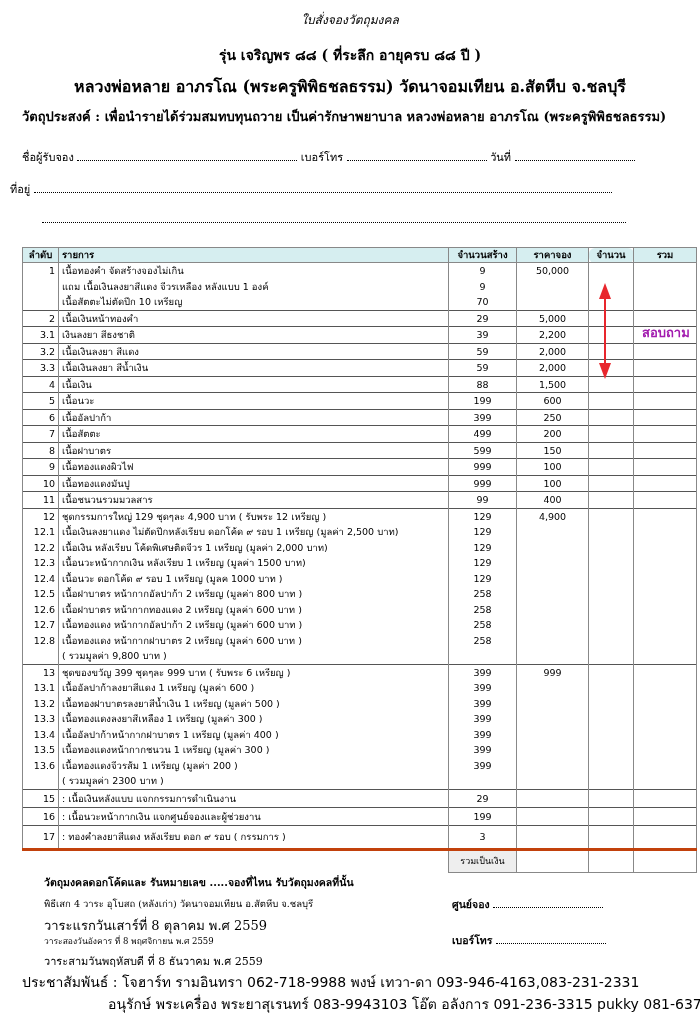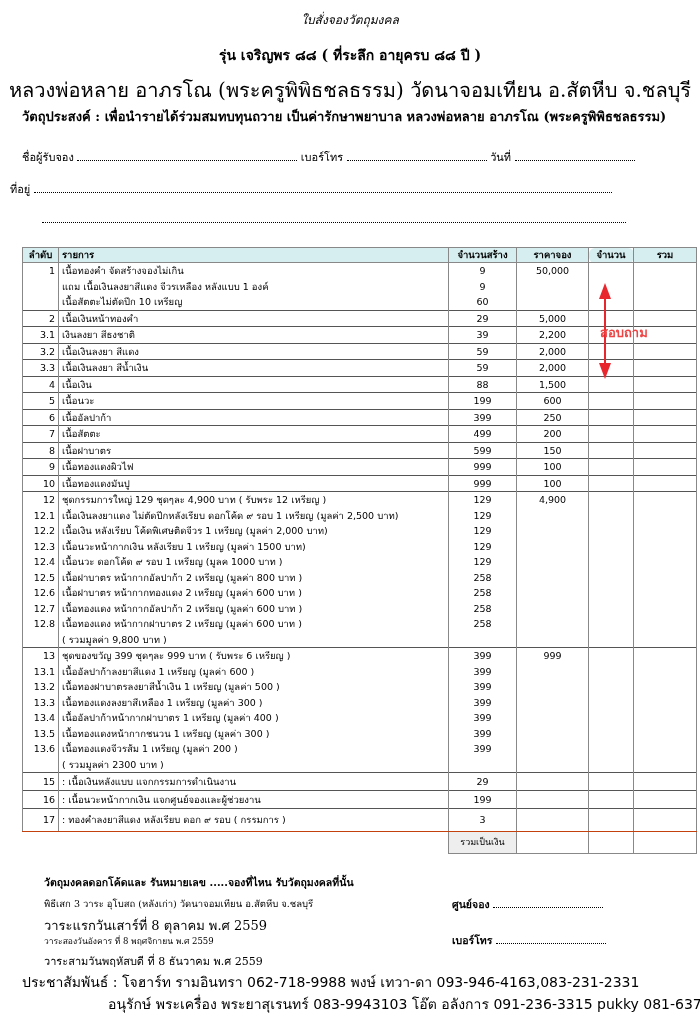--- a/index.html
+++ b/index.html
@@ -9,7 +9,7 @@
   .center { left:0; width:700px; text-align:center; }
   #subtitle { top:10px; font-size:12px; font-style:italic; font-family:"DejaVu Serif", serif; }
   #title { top:44px; font-size:14px; font-weight:bold; font-family:"DejaVu Serif", serif; }
-  #line2 { top:74px; font-size:20px; font-weight:normal; font-family:"DejaVu Serif", serif; }
+  #line2 { top:74px; font-size:16px; font-weight:bold; font-family:"DejaVu Serif", serif; }
   #purpose { top:106px; left:22px; font-size:13px; font-weight:bold; font-family:"DejaVu Serif", serif; }
   .field-row { font-size:11px; font-family:"DejaVu Serif", serif; }
   .dots { display:inline-block; border-bottom:1px dotted #000; height:10px; vertical-align:baseline; }

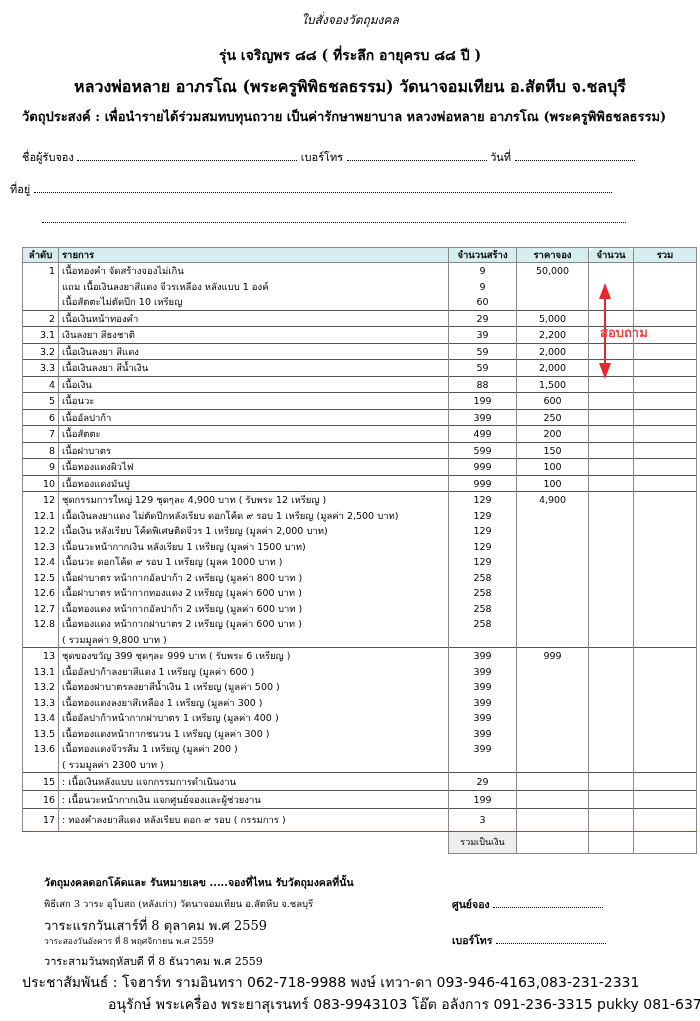--- a/index.html
+++ b/index.html
@@ -84,7 +84,7 @@
         <td class="c-qty sub">
           <span class="sub-line">9</span>
           <span class="sub-line">9</span>
-          <span class="sub-line">60</span>
+          <span class="sub-line">70</span>
         </td>
         <td class="c-price">50,000</td>
         <td class="c-count"></td>

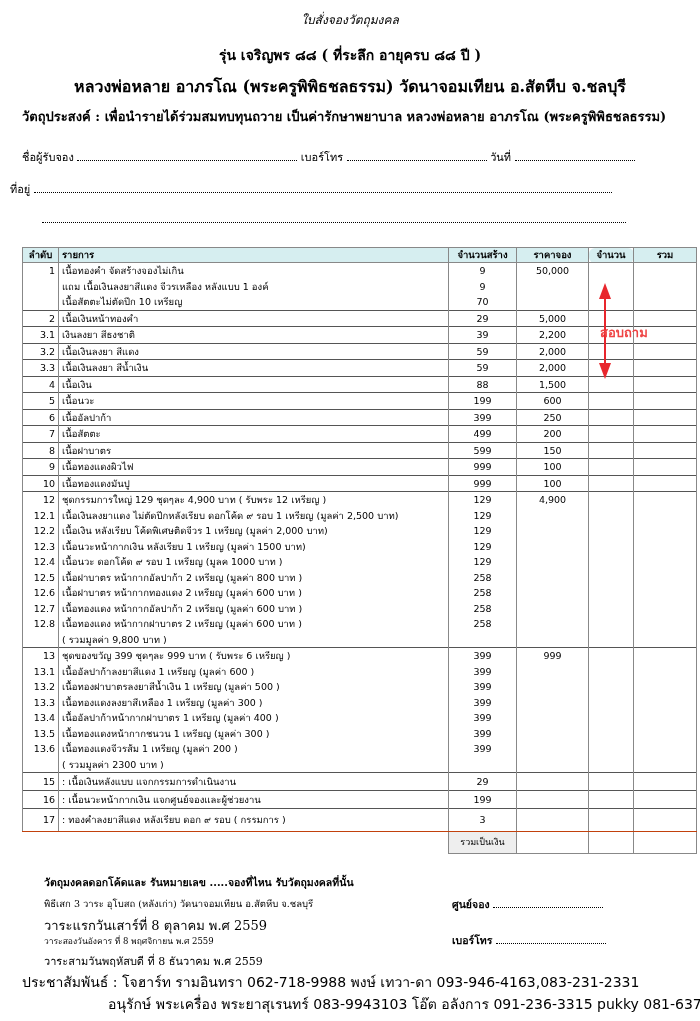--- a/index.html
+++ b/index.html
@@ -32,7 +32,7 @@
   .nob { border-left:none !important; border-right:none !important; }
 
   #arrow { position:absolute; left:598px; top:283px; width:14px; height:96px; }
-  #inquiry { top:322px; left:600px; font-size:13px; color:#ef4444; font-weight:bold; font-family:"DejaVu Sans", sans-serif; }
+  #inquiry { top:322px; left:642px; font-size:13px; color:#a21caf; font-weight:bold; font-family:"DejaVu Sans", sans-serif; }
 
   .foot { font-size:10px; font-family:"DejaVu Serif", serif; }
   .foot-b { font-weight:bold; font-size:10.5px; }

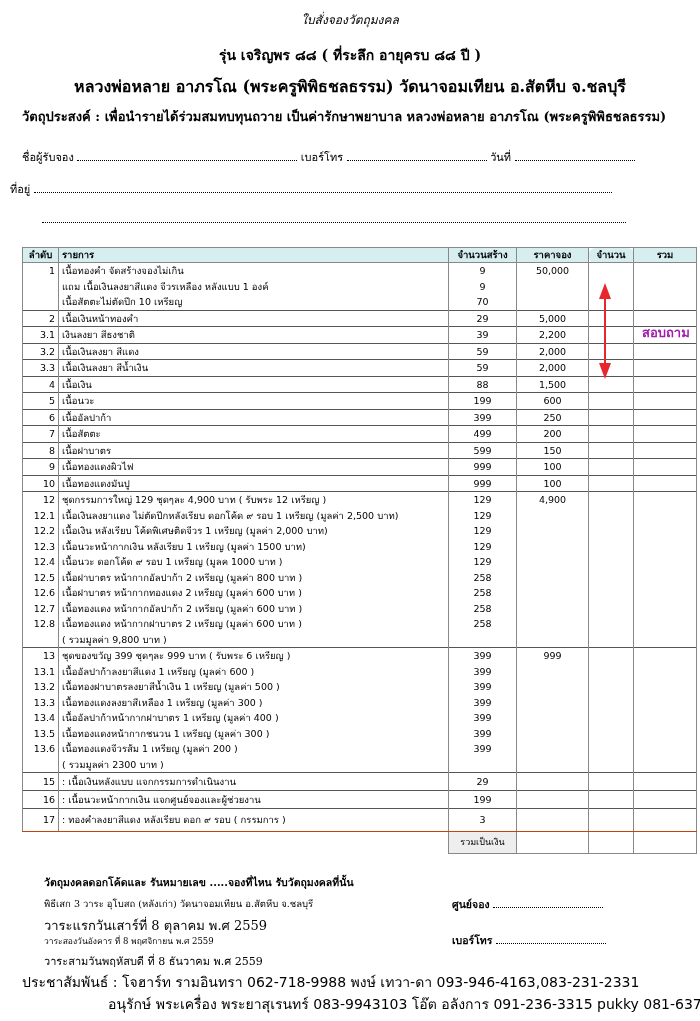--- a/index.html
+++ b/index.html
@@ -223,6 +223,18 @@
         <td class="c-sum"></td>
       </tr>
       <tr class="sep">
+        <td class="c-no">11</td>
+        <td class="c-item sub">
+          <span class="sub-line">เนื้อชนวนรวมมวลสาร</span>
+        </td>
+        <td class="c-qty sub">
+          <span class="sub-line">99</span>
+        </td>
+        <td class="c-price">400</td>
+        <td class="c-count"></td>
+        <td class="c-sum"></td>
+      </tr>
+      <tr class="sep">
         <td class="c-no sub" style="text-align: right;">
           <span class="sub-line">12</span>
           <span class="sub-line">12.1</span>

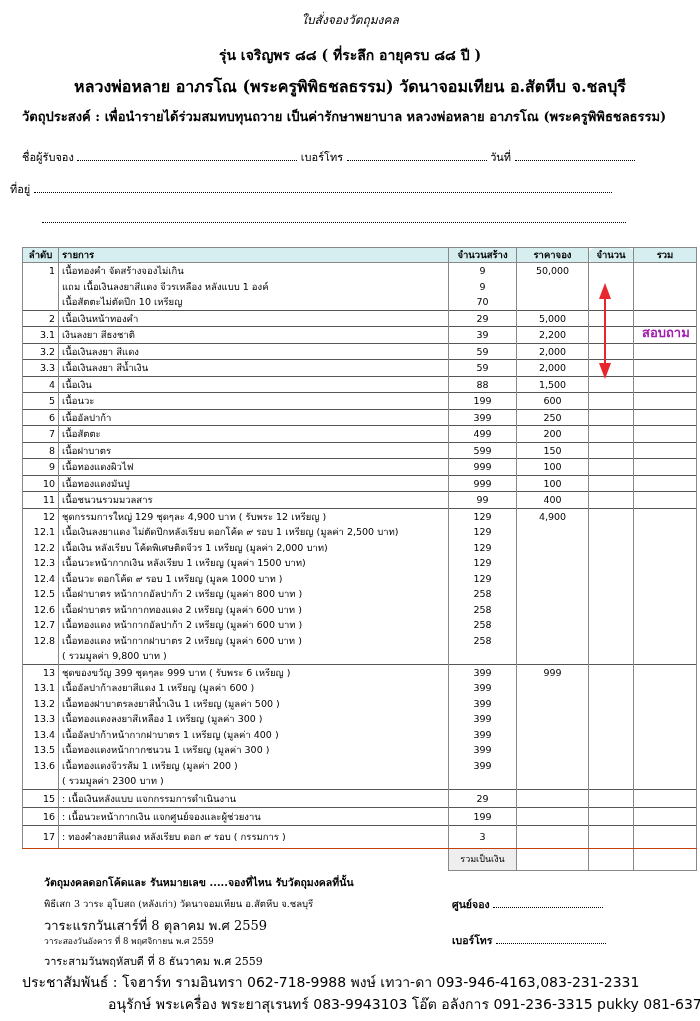--- a/index.html
+++ b/index.html
@@ -25,7 +25,7 @@
   .c-count { width:38px; border-right:1px solid #888; }
   .c-sum { width:56px; border-right:1px solid #888; }
   tr.sep td { border-top:1px solid #555; }
-  tr.last td { border-bottom:1px solid #c2410c; }
+  tr.last td { border-bottom:3px solid #c2410c; }
   td.sub { padding:0 3px;margin-left:20px; }
   .sub-line { display:block; height:15.5px; line-height:15.5px; }
   .total-label { background:#eeeeee; text-align:center; border:1px solid #888; }

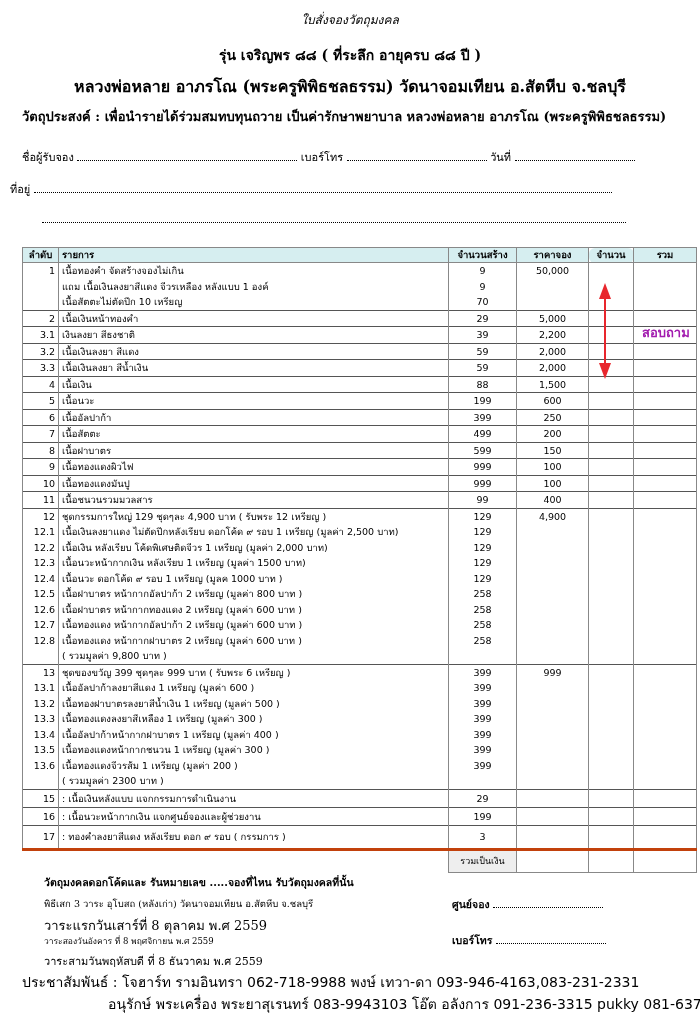--- a/index.html
+++ b/index.html
@@ -353,7 +353,7 @@
 <div class="abs" id="inquiry">สอบถาม</div>
 
 <div class="abs foot foot-b" style="top:874px; left:44px;">วัตถุมงคลดอกโค้ดและ รันหมายเลข     .....จองที่ไหน รับวัตถุมงคลที่นั้น</div>
-<div class="abs foot" style="top:896px; left:44px; font-size:9.5px;">พิธีเสก 3 วาระ อุโบสถ (หลังเก่า) วัดนาจอมเทียน อ.สัตหีบ  จ.ชลบุรี</div>
+<div class="abs foot" style="top:896px; left:44px; font-size:9.5px;">พิธีเสก 4 วาระ อุโบสถ (หลังเก่า) วัดนาจอมเทียน อ.สัตหีบ  จ.ชลบุรี</div>
 <div class="abs foot" style="top:915px; left:44px; font-size:13px;">วาระแรกวันเสาร์ที่ 8 ตุลาคม  พ.ศ 2559</div>
 <div class="abs foot" style="top:934px; left:44px; font-size:8.5px;">วาระสองวันอังคาร ที่ 8 พฤศจิกายน  พ.ศ 2559</div>
 <div class="abs foot" style="top:952px; left:44px; font-size:11px;">วาระสามวันพฤหัสบดี ที่ 8 ธันวาคม  พ.ศ 2559</div>

